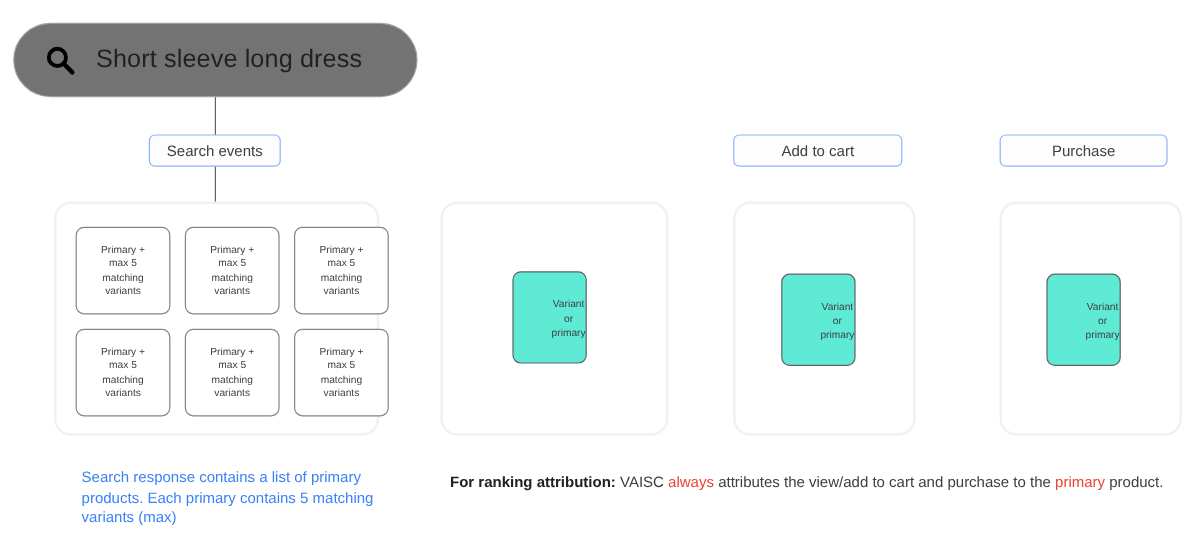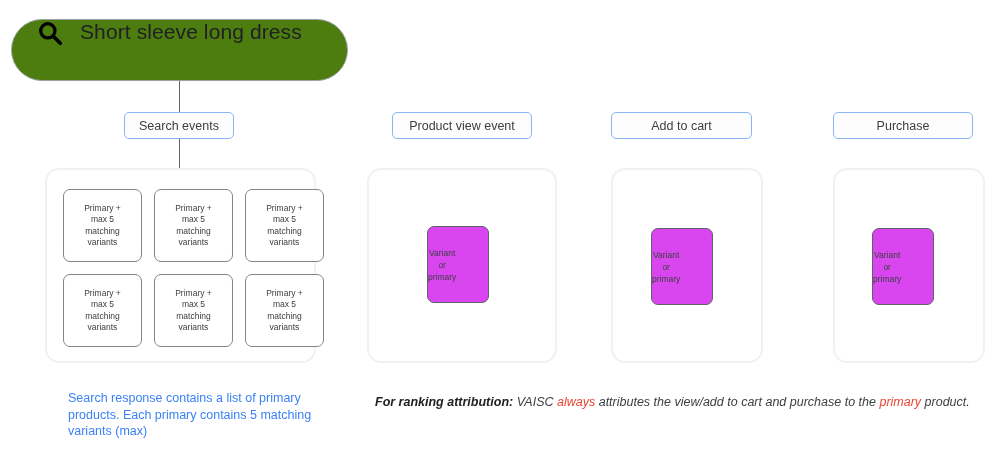--- a/index.html
+++ b/index.html
@@ -30,9 +30,9 @@
     box-sizing: border-box;
     border: 1px solid #9aa0a6;
     border-radius: 34px;
-    background: #4d7c0f;
-    display: flex;
-    align-items: flex-start;
+    background: #737373;
+    display: flex;
+    align-items: center;
     padding-left: 25px;
   }
   .search-icon {

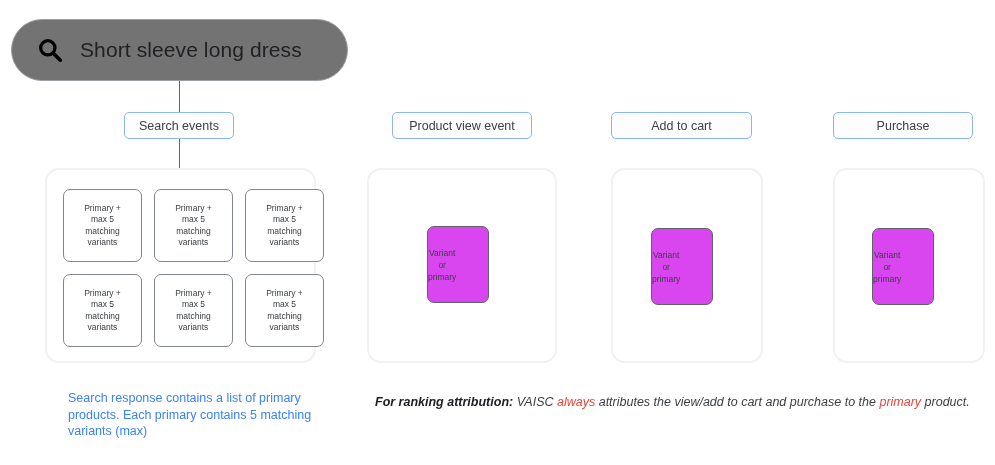--- a/index.html
+++ b/index.html
@@ -183,9 +183,6 @@
 
   <div class="chip chip-search">
     <span>Search events</span>
-  </div>
-  <div class="chip chip-view">
-    <span>Product view event</span>
   </div>
   <div class="chip chip-purchase">
     <span>Purchase</span>

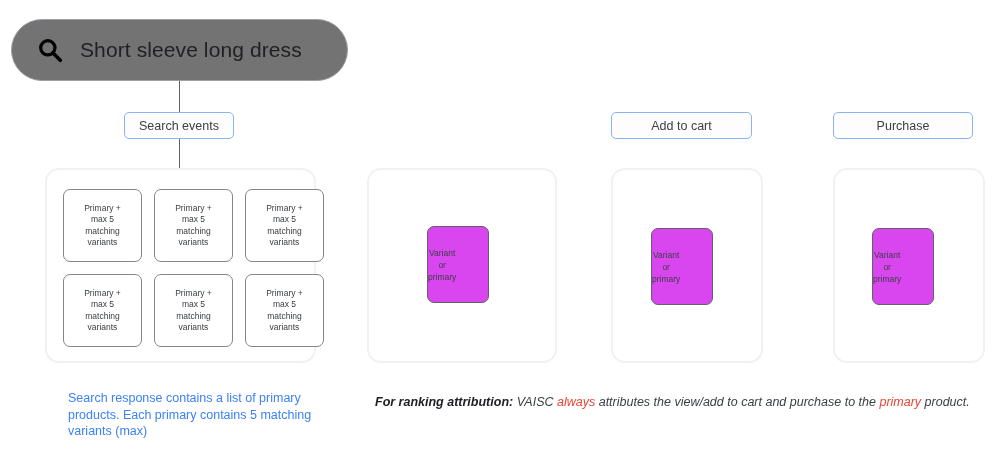--- a/index.html
+++ b/index.html
@@ -127,10 +127,10 @@
     height: 77px;
     border: 1px solid #5f6368;
     border-radius: 7px;
-    background: #d946ef;
-    display: flex;
-    align-items: center;
-    justify-content: flex-start;
+    background: #5eead4;
+    display: flex;
+    align-items: center;
+    justify-content: flex-end;
     text-align: center;
     font-size: 8.5px;
     line-height: 12px;

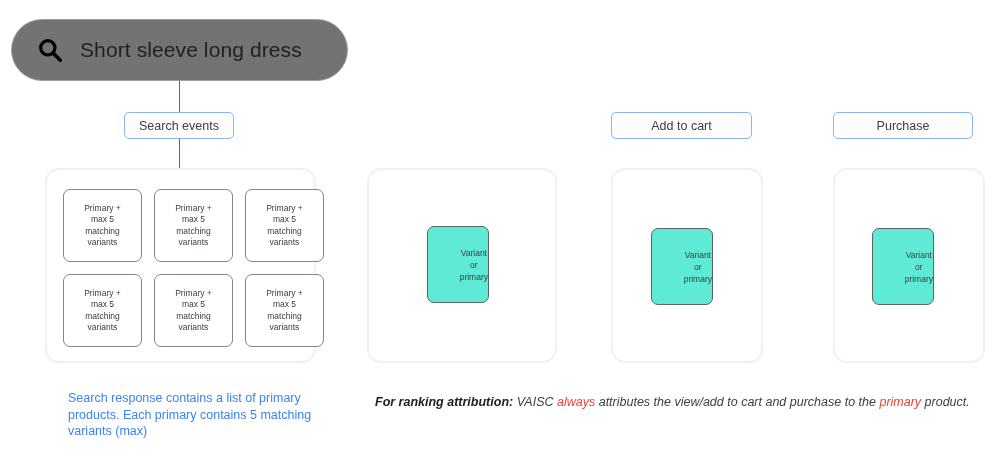--- a/index.html
+++ b/index.html
@@ -158,7 +158,6 @@
     font-size: 12.5px;
     line-height: 22px;
     color: #3c4043;
-    font-style: italic;
   }
   .notes .line { white-space: nowrap; }
   .notes b { font-weight: bold; color: #202124; }

